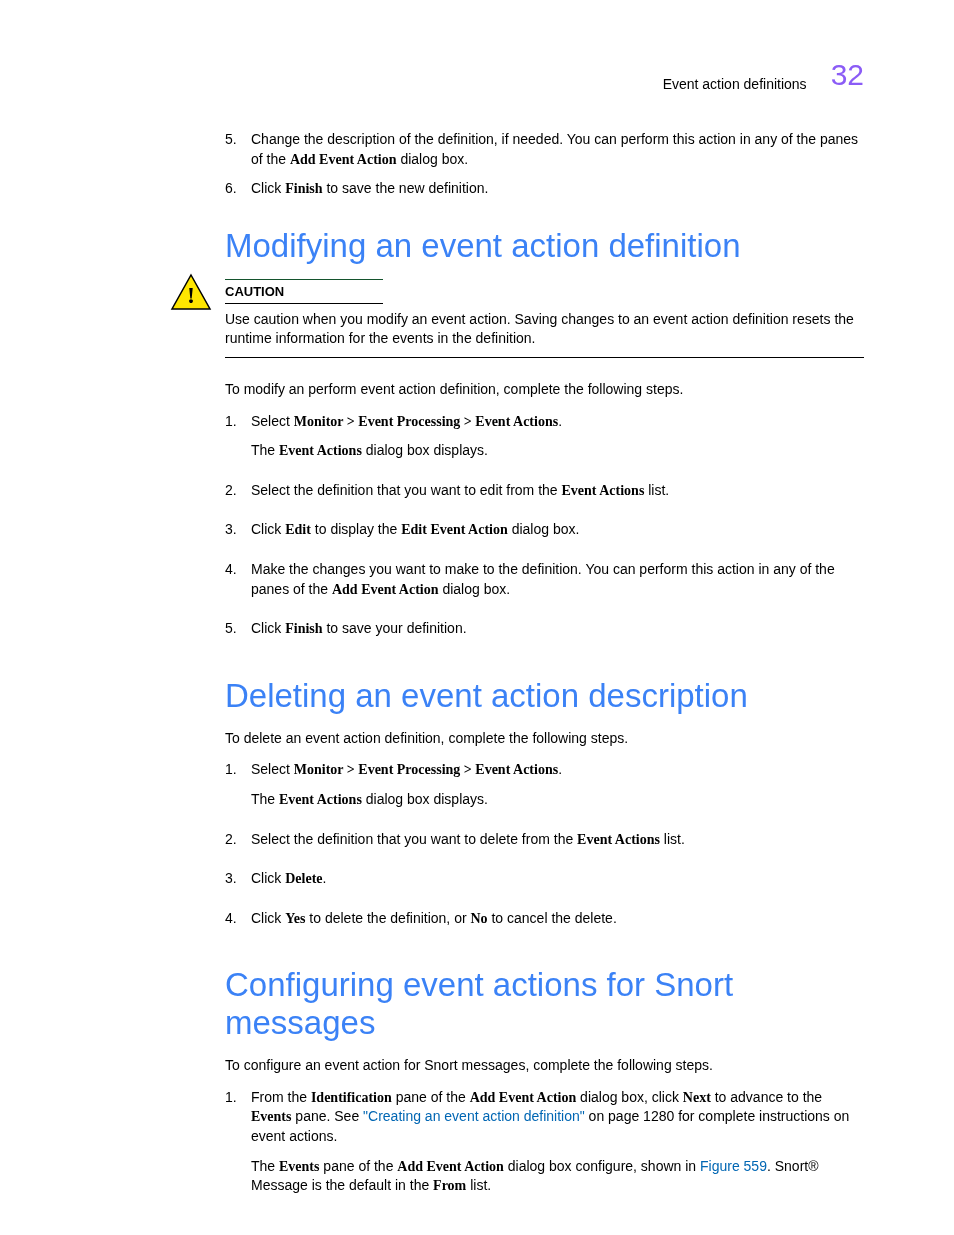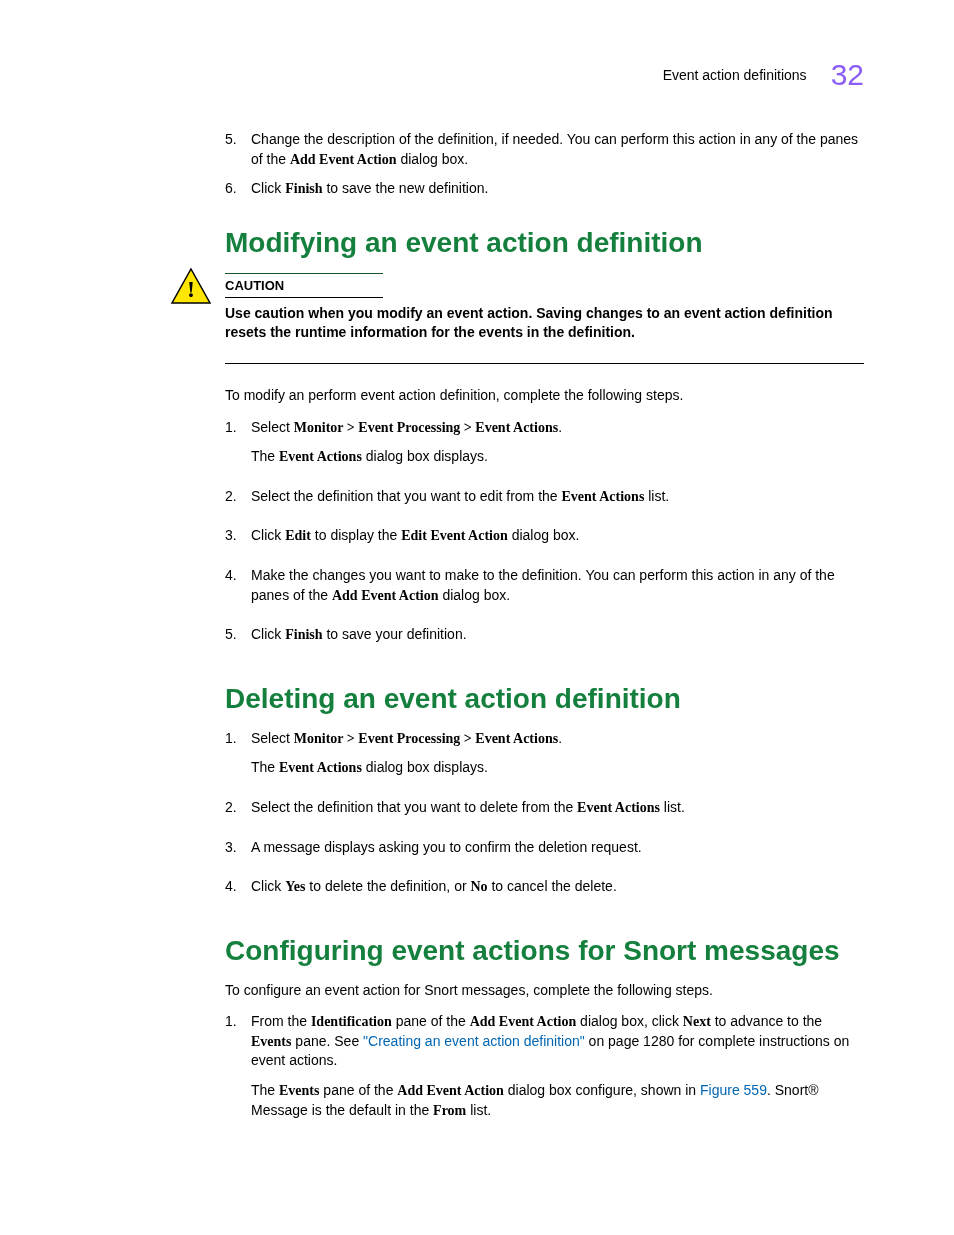--- a/index.html
+++ b/index.html
@@ -22,7 +22,7 @@
     top: 58px;
     right: 90px;
     display: flex;
-    align-items: center;
+    align-items: flex-end;
     gap: 24px;
   }
   .header-label {

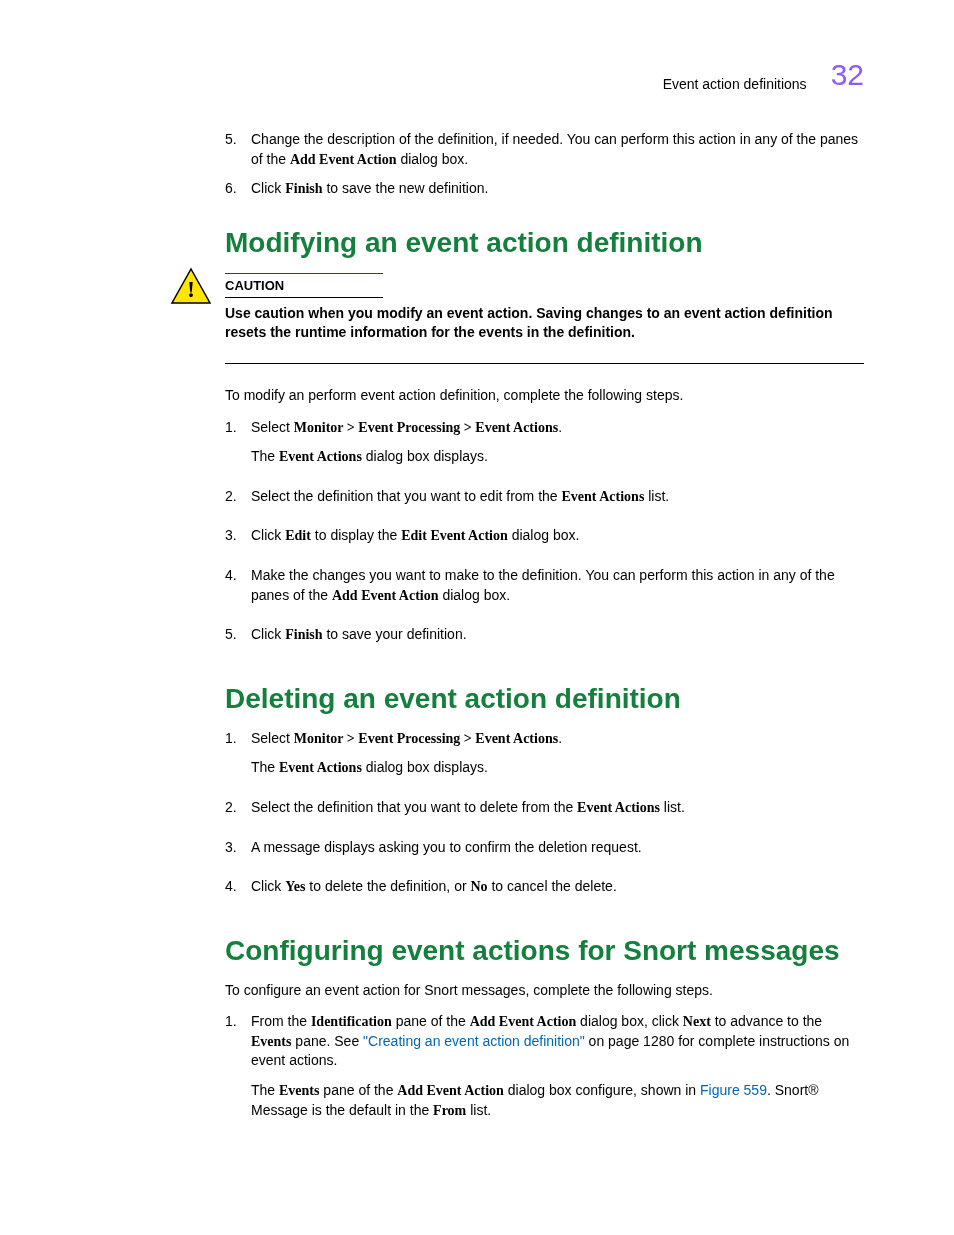--- a/index.html
+++ b/index.html
@@ -62,10 +62,10 @@
   h2.section {
     font-family: "Helvetica Neue Condensed", "Arial Narrow", Arial, sans-serif;
     font-stretch: condensed;
-    font-weight: 700;
-    font-size: 28px;
+    font-weight: 400;
+    font-size: 33px;
     margin: 28px 0 14px 0;
-    color: #15803d;
+    color: #3b82f6;
   }
   .caution-block {
     margin-top: 0px;

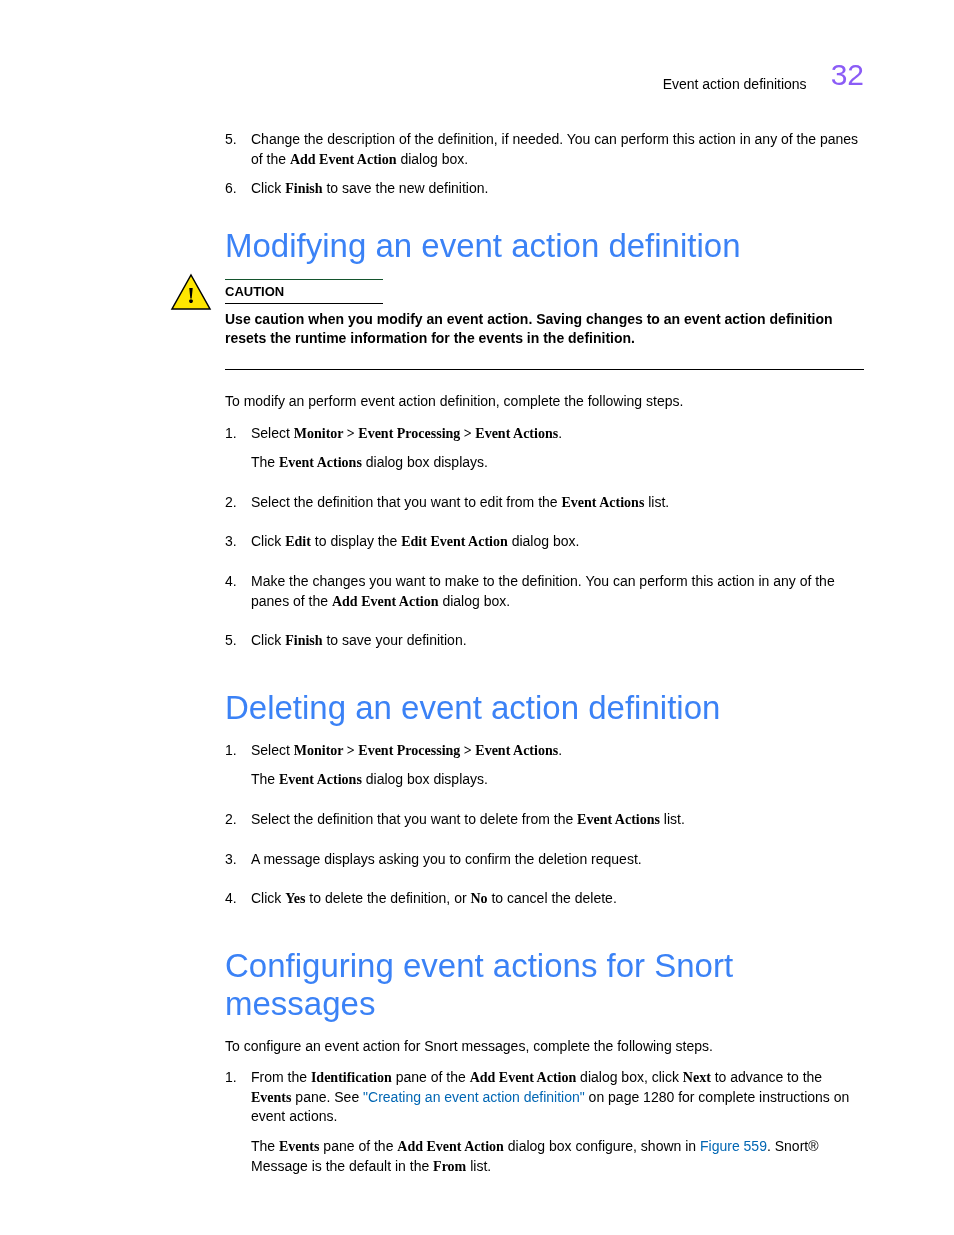--- a/index.html
+++ b/index.html
@@ -90,10 +90,10 @@
     width: 158px;
   }
   .caution-text {
-    font-weight: bold;
+    font-weight: normal;
     line-height: 1.4;
     border-bottom: 1px solid #000;
-    padding-bottom: 20px;
+    padding-bottom: 8px;
     display: inline-block;
   }
   .intro {

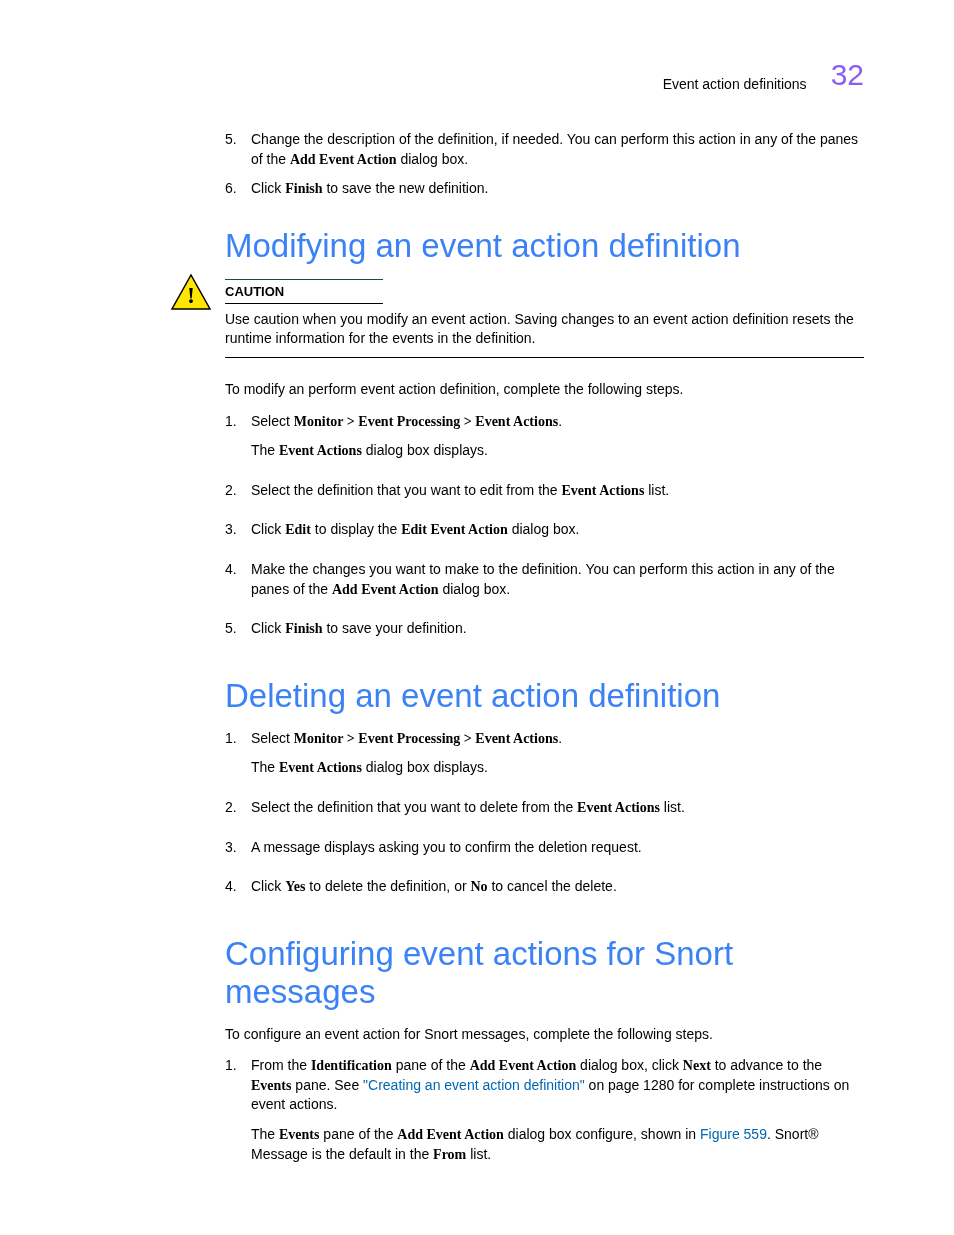--- a/index.html
+++ b/index.html
@@ -180,7 +180,7 @@
         </li>
       </ol>
 
-    <h2 class="section">Deleting an event action definition</h2>
+    <h2 class="section">Deleting an event action description</h2>
     <ol class="steps" id="sec2-steps">
         <li>
           <span class="num">1.</span>

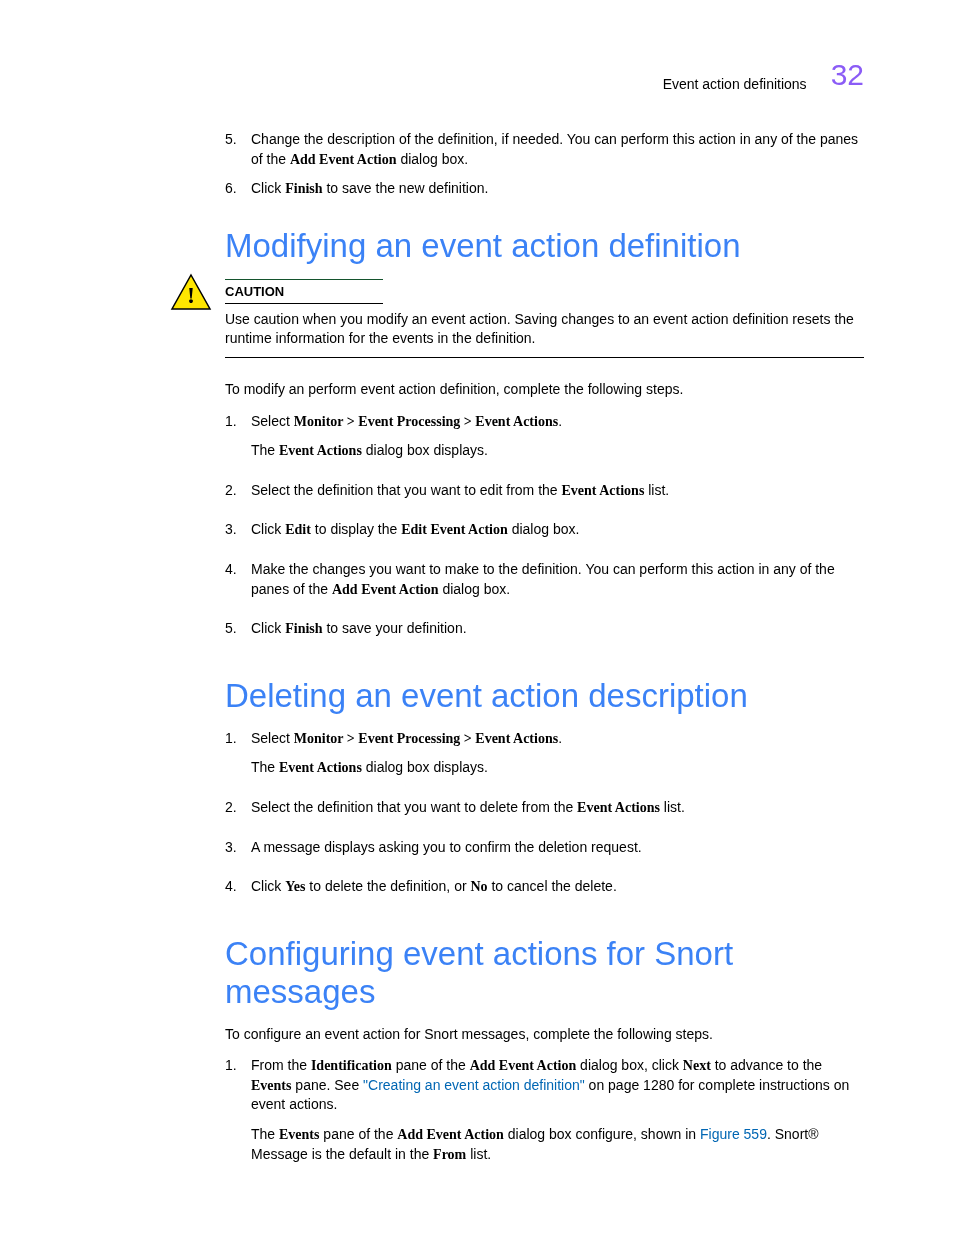--- a/index.html
+++ b/index.html
@@ -181,6 +181,7 @@
       </ol>
 
     <h2 class="section">Deleting an event action description</h2>
+    <p class="intro">To delete an event action definition, complete the following steps.</p>
     <ol class="steps" id="sec2-steps">
         <li>
           <span class="num">1.</span>

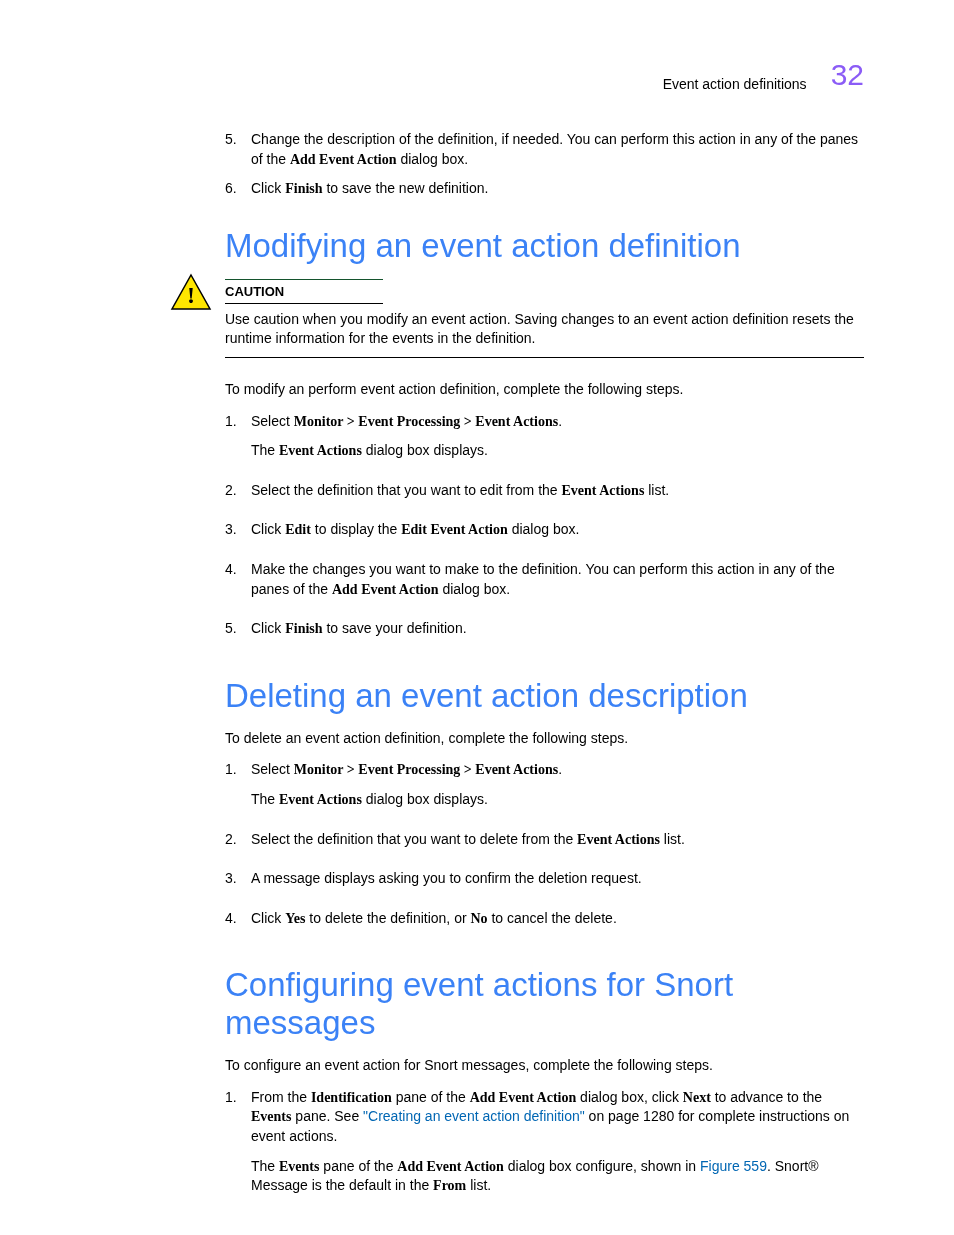--- a/index.html
+++ b/index.html
@@ -199,6 +199,7 @@
         <li>
           <span class="num">3.</span>
           <span class="body">
+            <p><span>Click </span><span class="b">Delete</span><span>.</span></p>
             <p class="step-sub"><span>A message displays asking you to confirm the deletion request.</span></p>
           </span>
         </li>

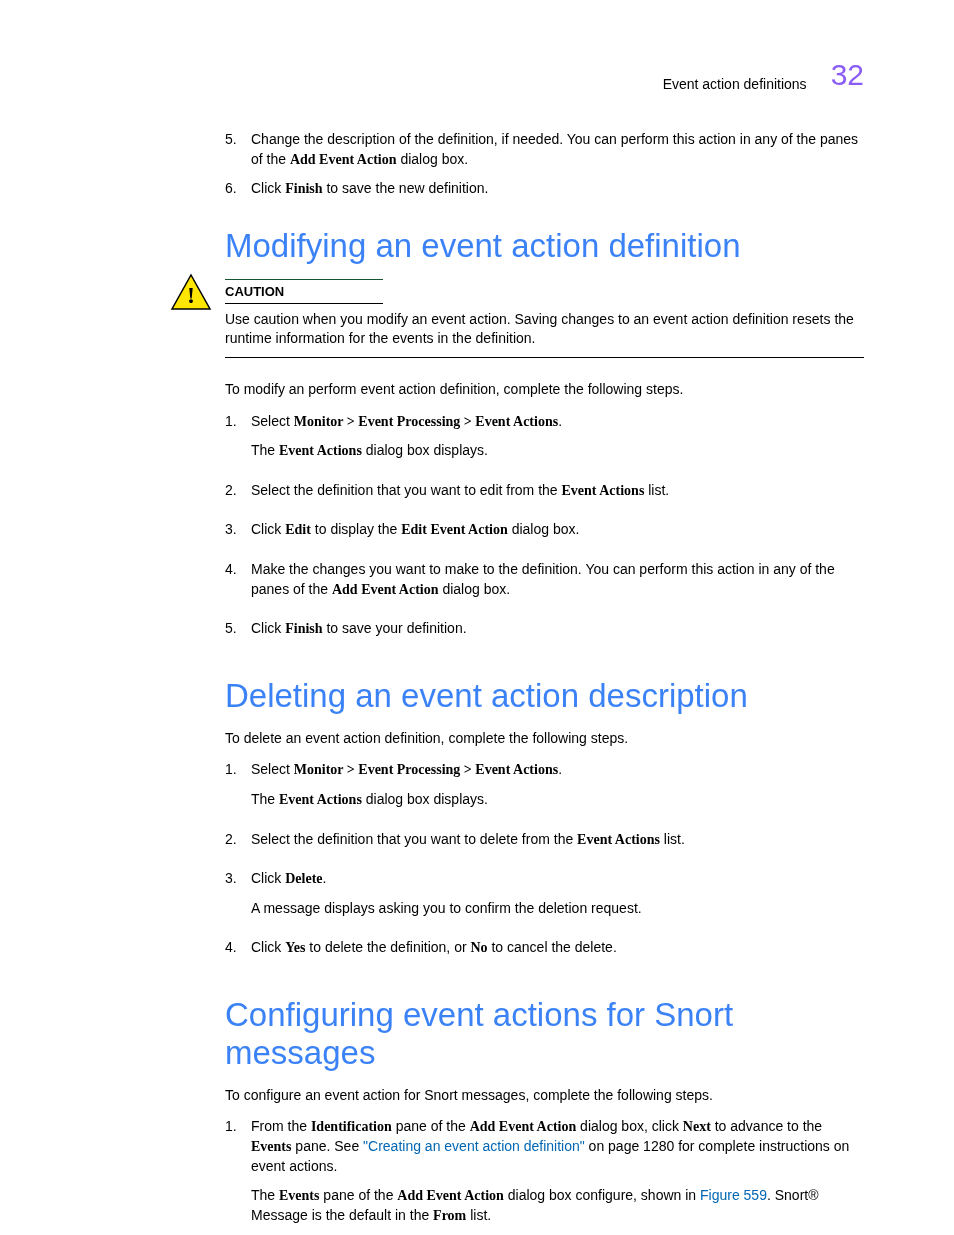--- a/index.html
+++ b/index.html
@@ -200,7 +200,6 @@
           <span class="num">3.</span>
           <span class="body">
             <p><span>Click </span><span class="b">Delete</span><span>.</span></p>
-            <p class="step-sub"><span>A message displays asking you to confirm the deletion request.</span></p>
           </span>
         </li>
         <li>

